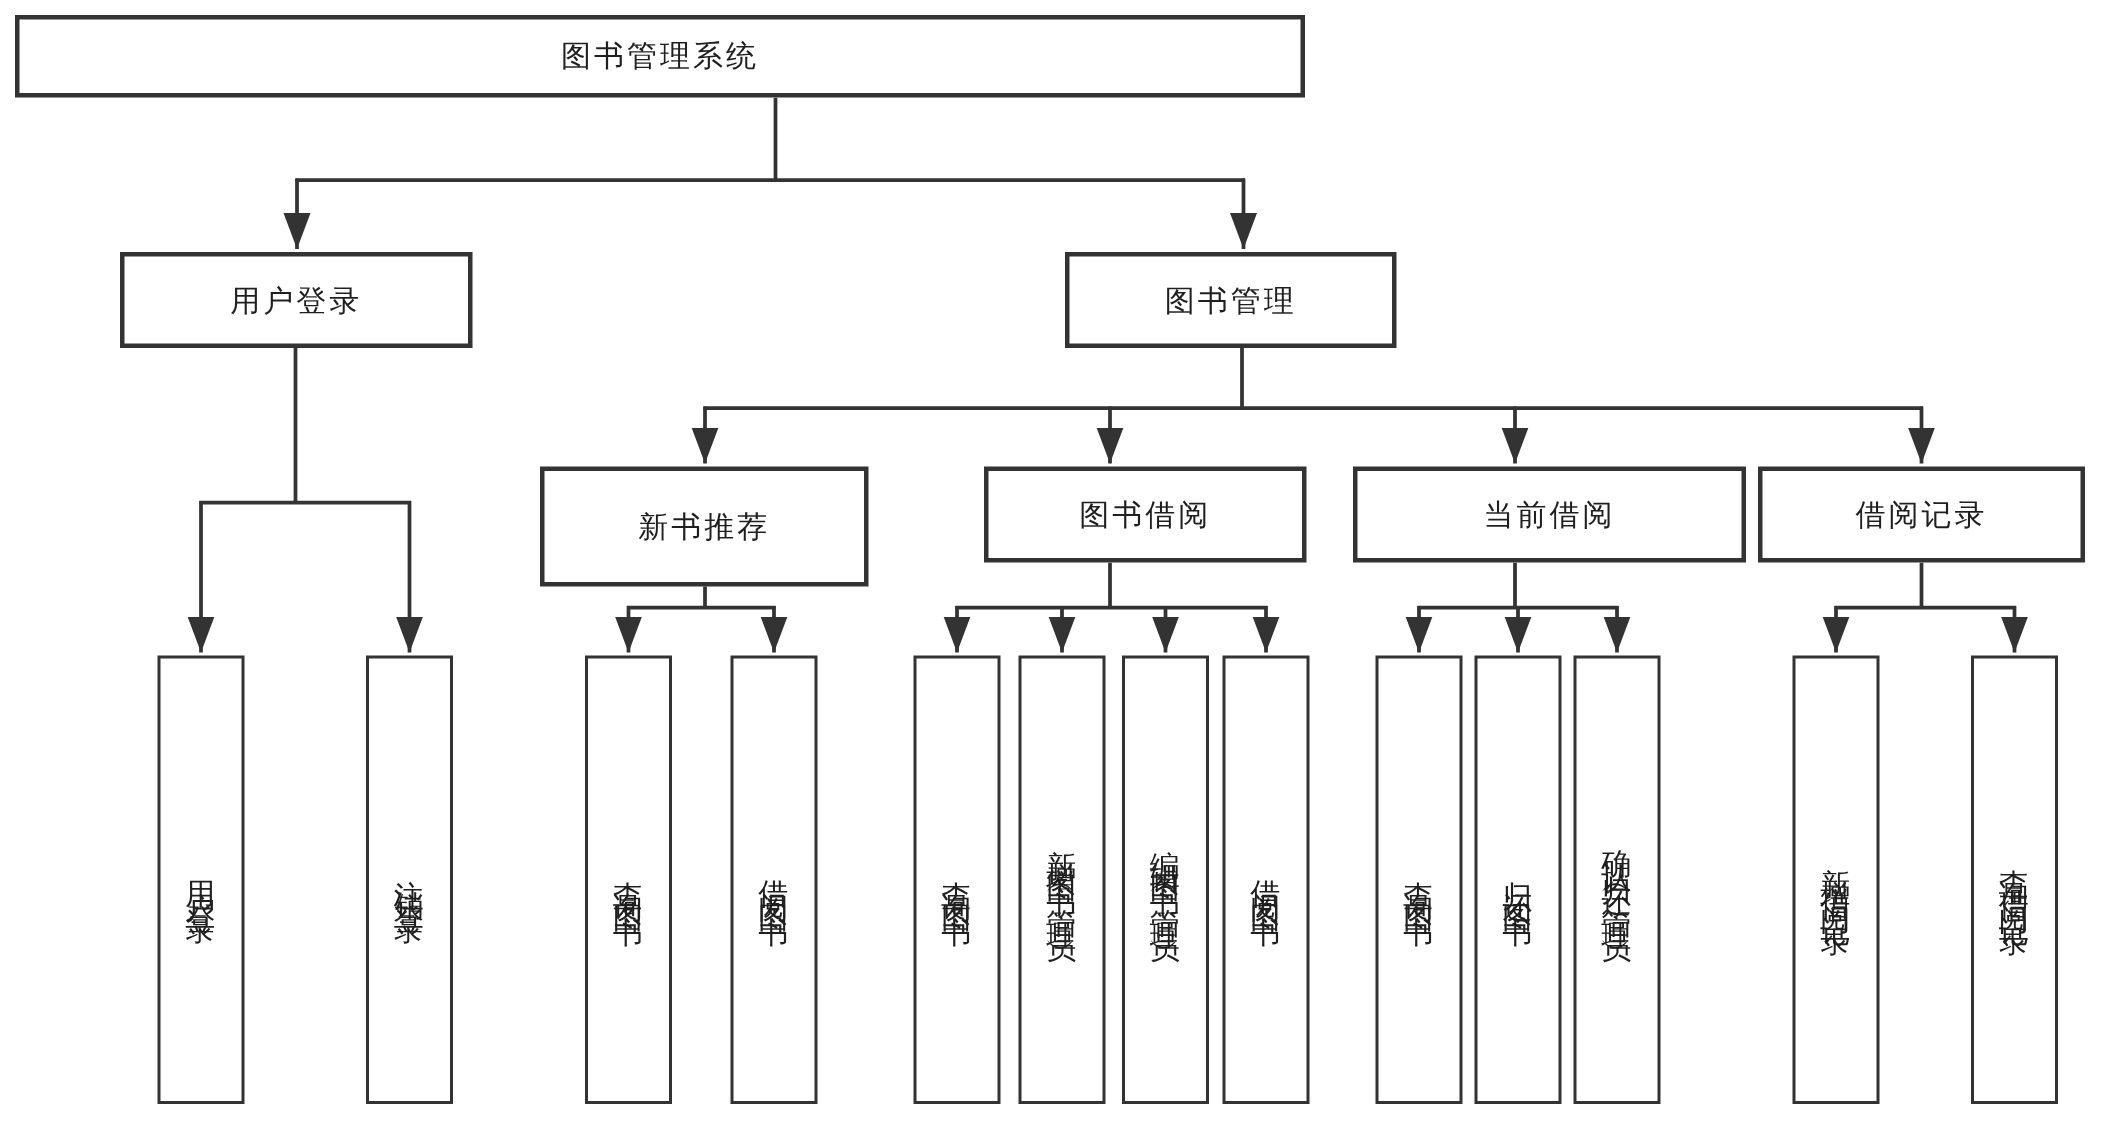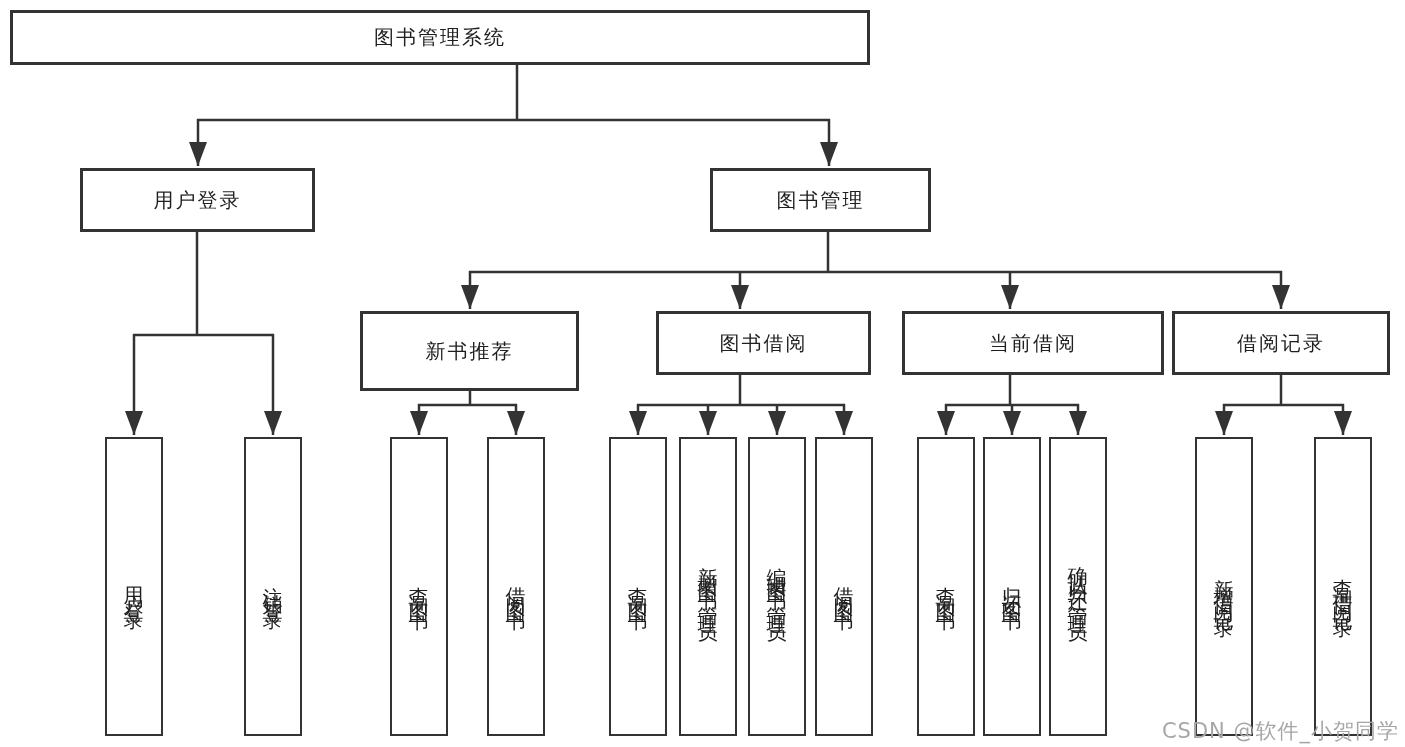--- a/index.html
+++ b/index.html
@@ -148,7 +148,6 @@
     <span class="lbl">查询借阅记录</span>
   </div>
 
-  <div class="watermark">CSDN @软件_小贺同学</div>
 
 </div>
 

